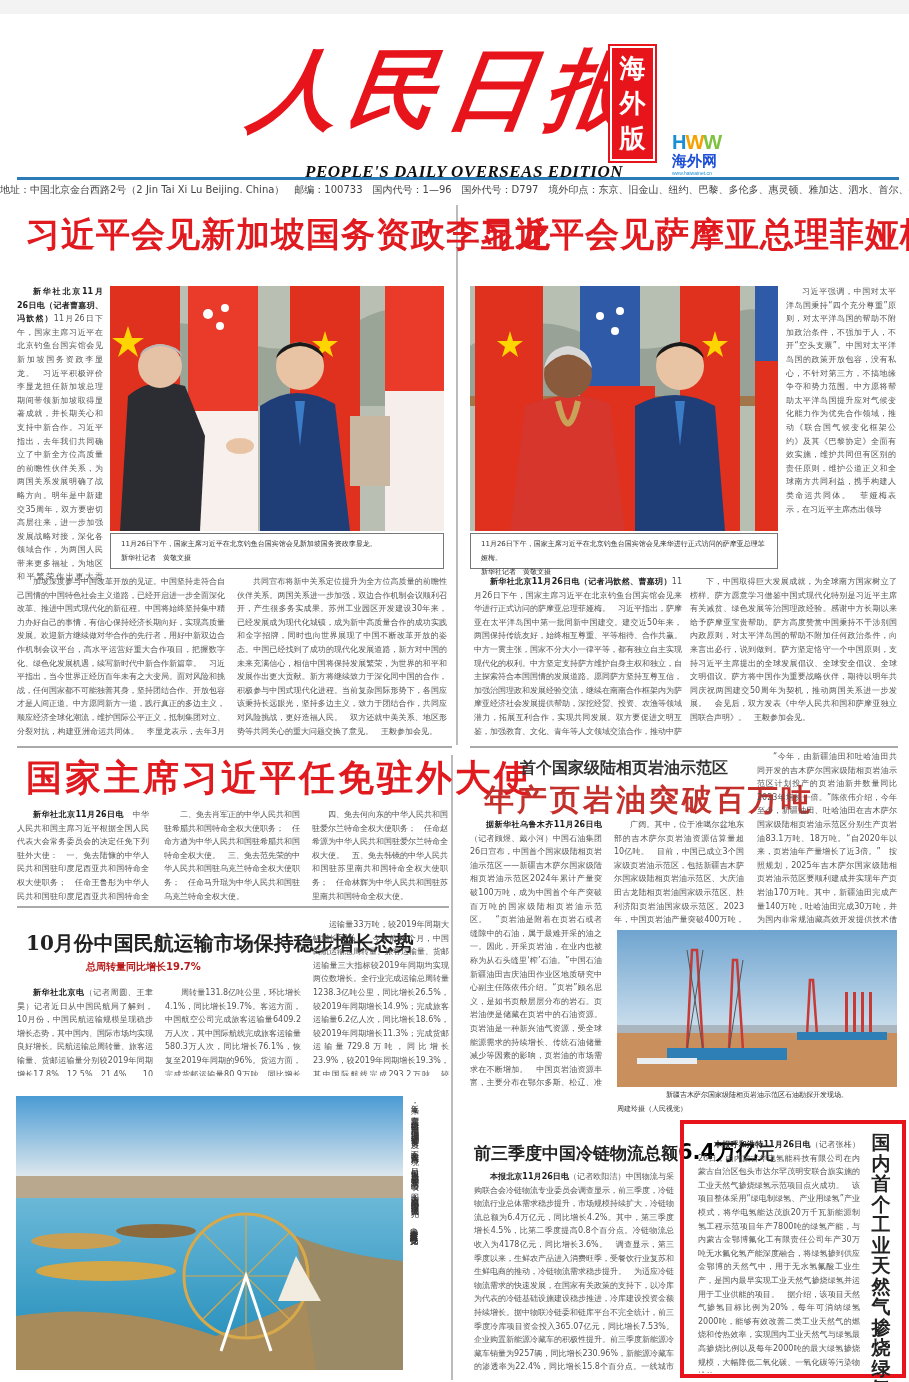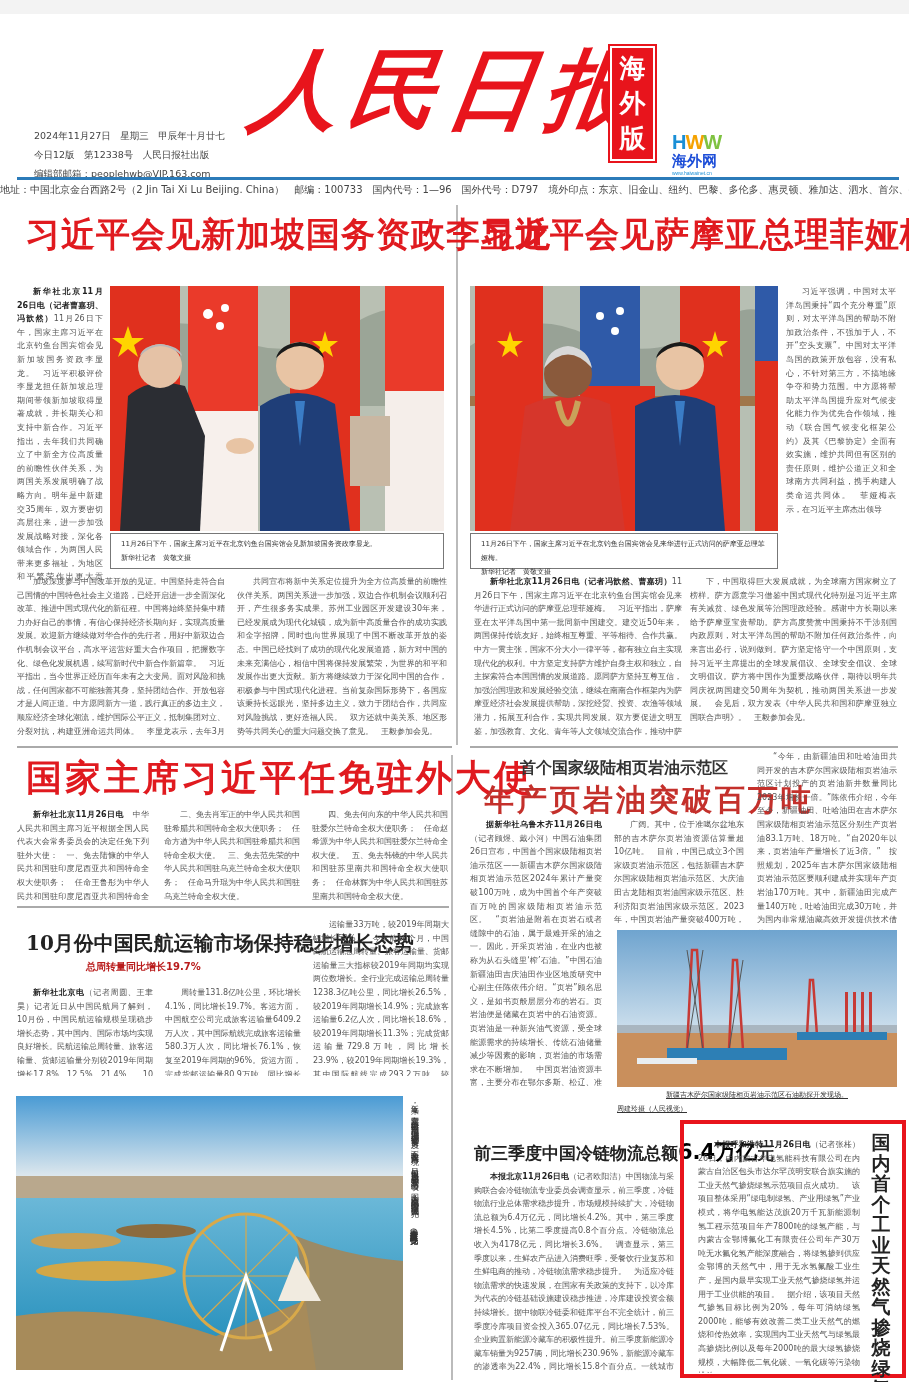--- a/index.html
+++ b/index.html
@@ -47,11 +47,6 @@
 <div class="topbar"></div>
 
 <div class="masthead">
-  <div class="meta">
-    <div>2024年11月27日　星期三　甲辰年十月廿七</div>
-    <div>今日12版　第12338号　人民日报社出版</div>
-    <div>编辑部邮箱：peoplehwb@VIP.163.com</div>
-  </div>
   <div class="logo-cn">人民日报</div>
   <div class="logo-box">
     <span>海</span>

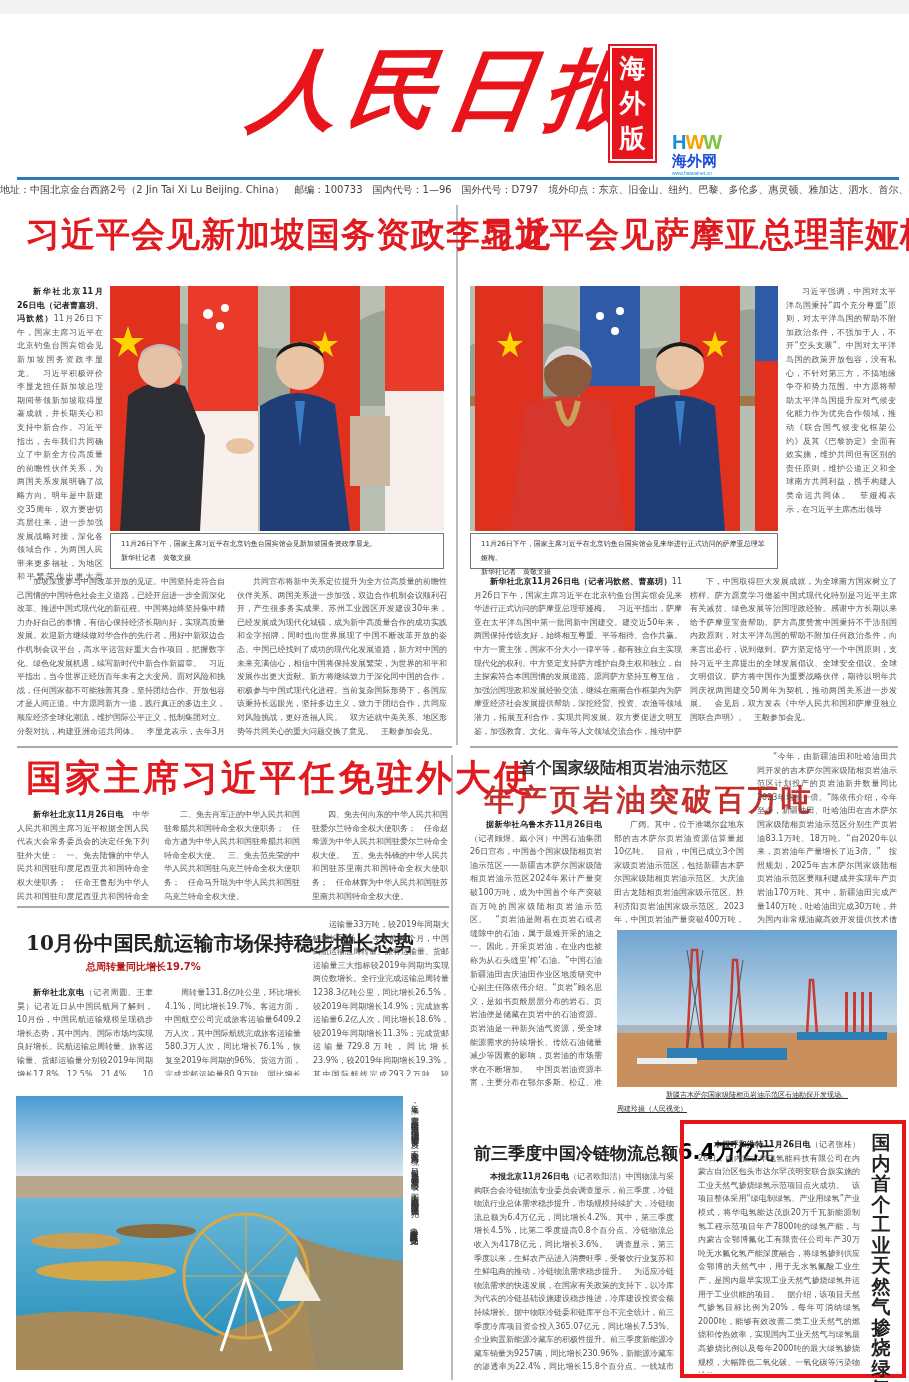--- a/index.html
+++ b/index.html
@@ -53,6 +53,7 @@
     <span>外</span>
     <span>版</span>
   </div>
+  <div class="logo-en">PEOPLE'S DAILY OVERSEAS EDITION</div>
   <div class="hww">
     <div class="h"><span>H</span><span>W</span><span>W</span></div>
     <div class="n">海外网</div>

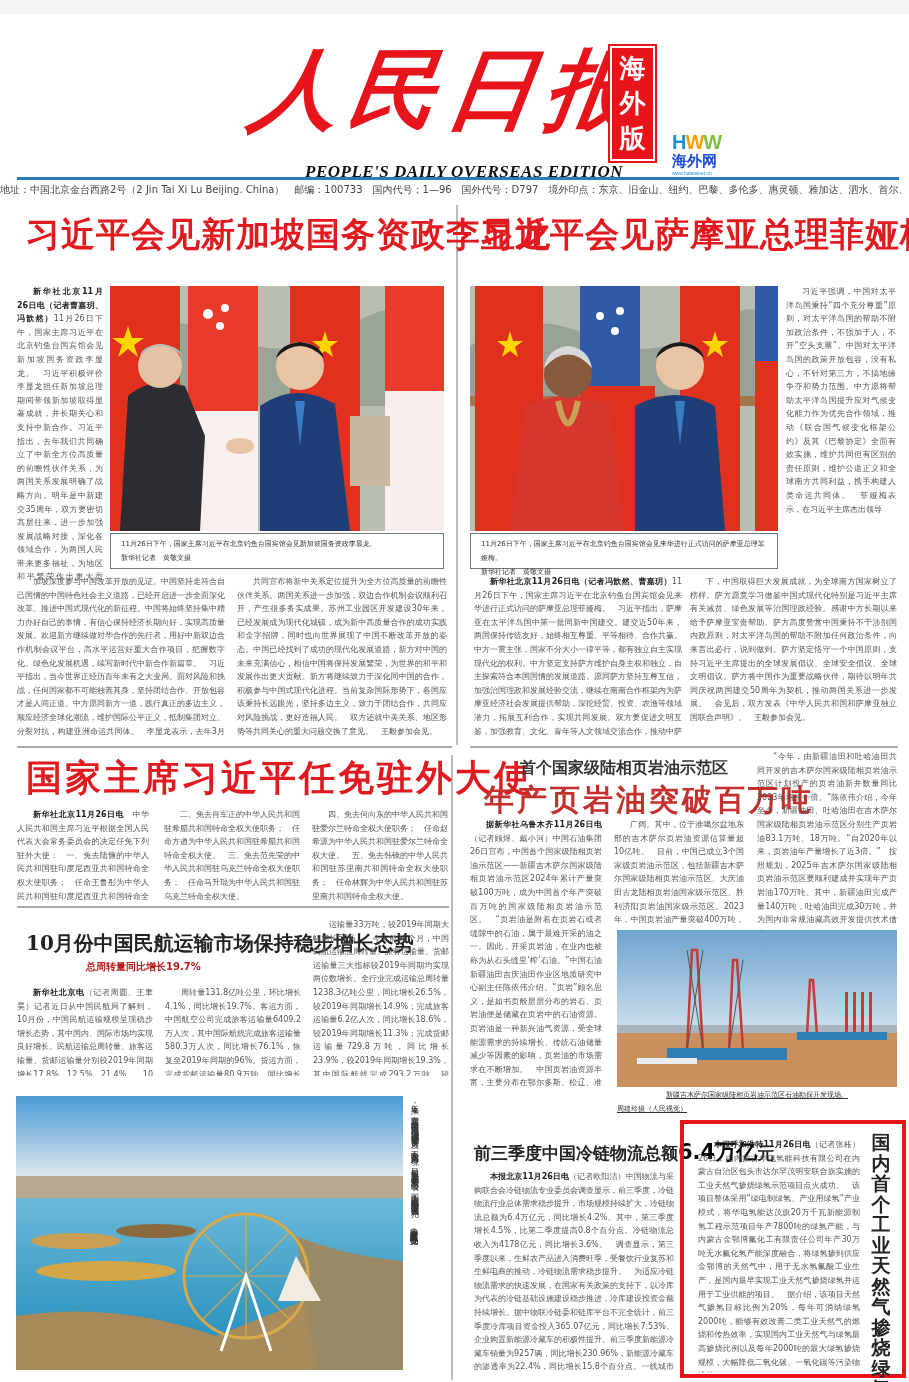--- a/index.html
+++ b/index.html
@@ -205,7 +205,7 @@
     <rect x="20" y="128" width="60" height="6" fill="#e8eef2"></rect>
   </svg>
 </div>
-<div class="caption-box" style="left:617px;top:1088px;width:280px;border:none;text-align:center;padding:0;text-decoration:underline;">
+<div class="caption-box" style="left:617px;top:1088px;width:280px;border:none;text-align:center;padding:0;">
   <div>新疆吉木萨尔国家级陆相页岩油示范区石油勘探开发现场。</div>
   <div class="by">周建玲摄（人民视觉）</div>
 </div>

